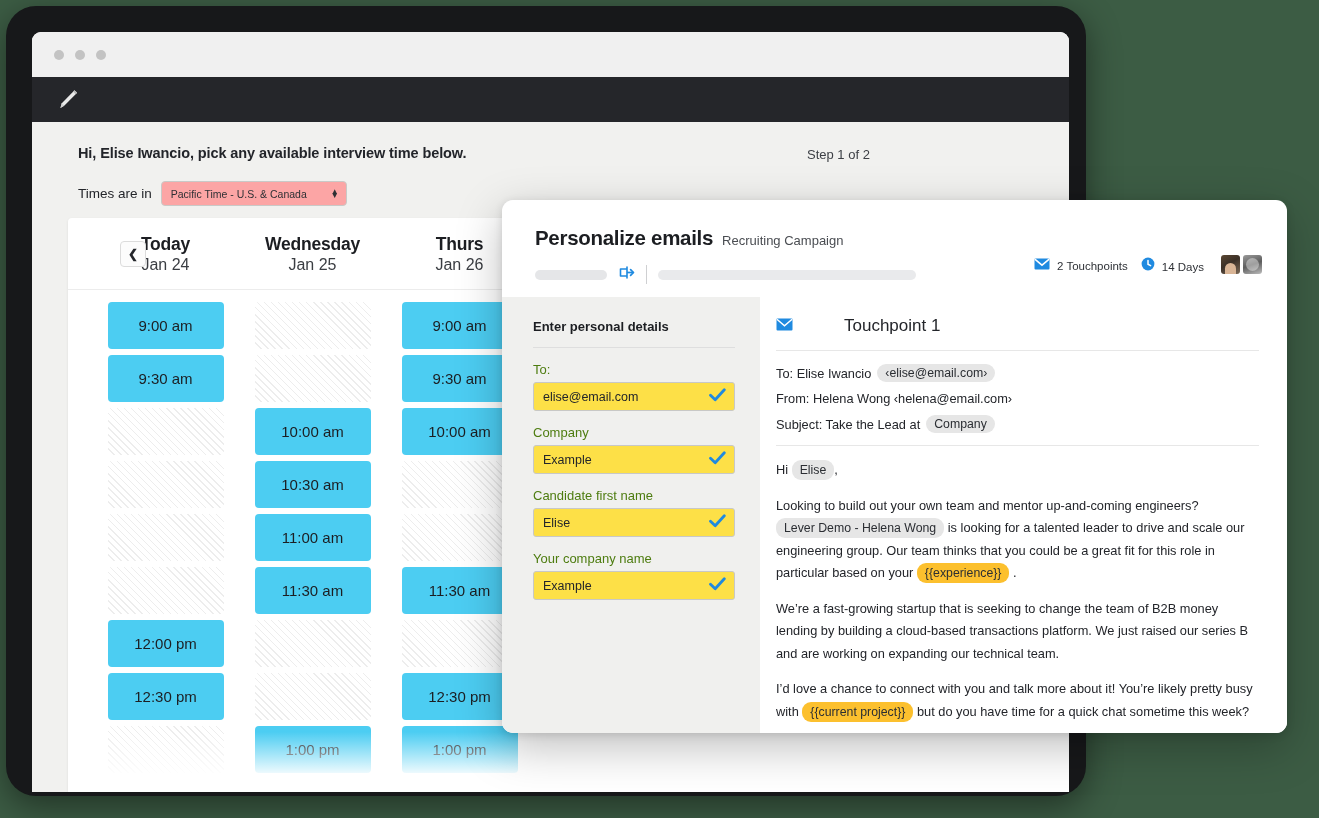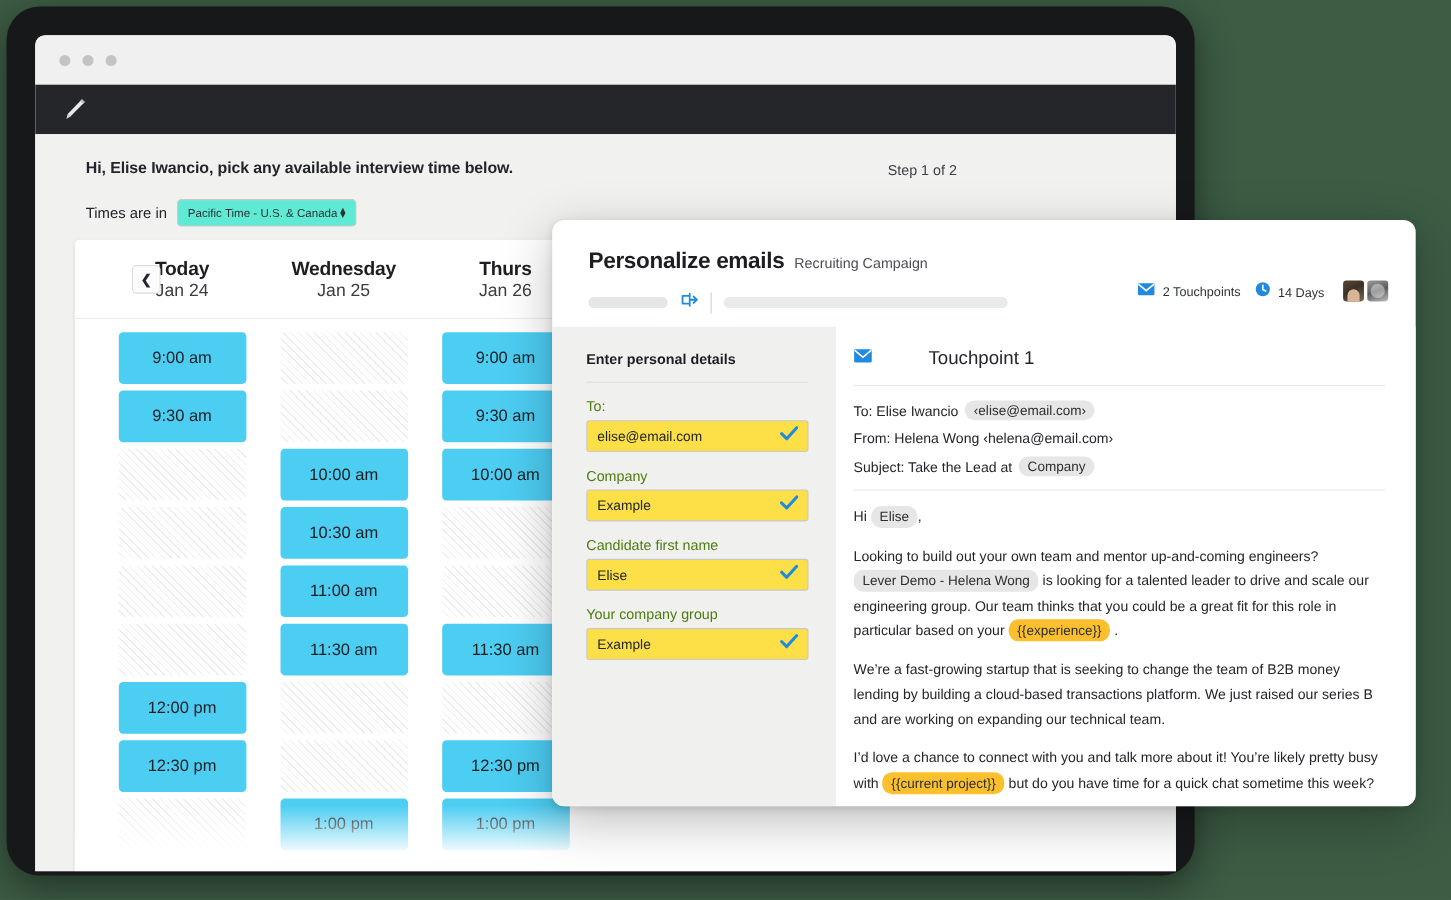--- a/index.html
+++ b/index.html
@@ -101,13 +101,13 @@
   .tz-label { font-size: 13.5px; color: #23252a; }
   .tz-select {
     border: 1px solid #c9c9c7;
-    background: #5eead4;
+    background: #fca5a5;
     border-radius: 4px;
     height: 25px;
     padding: 0 7px 0 9px;
     display: flex;
     align-items: center;
-    gap: 1px;
+    gap: 24px;
     font-size: 10.5px;
     color: #2e3034;
   }

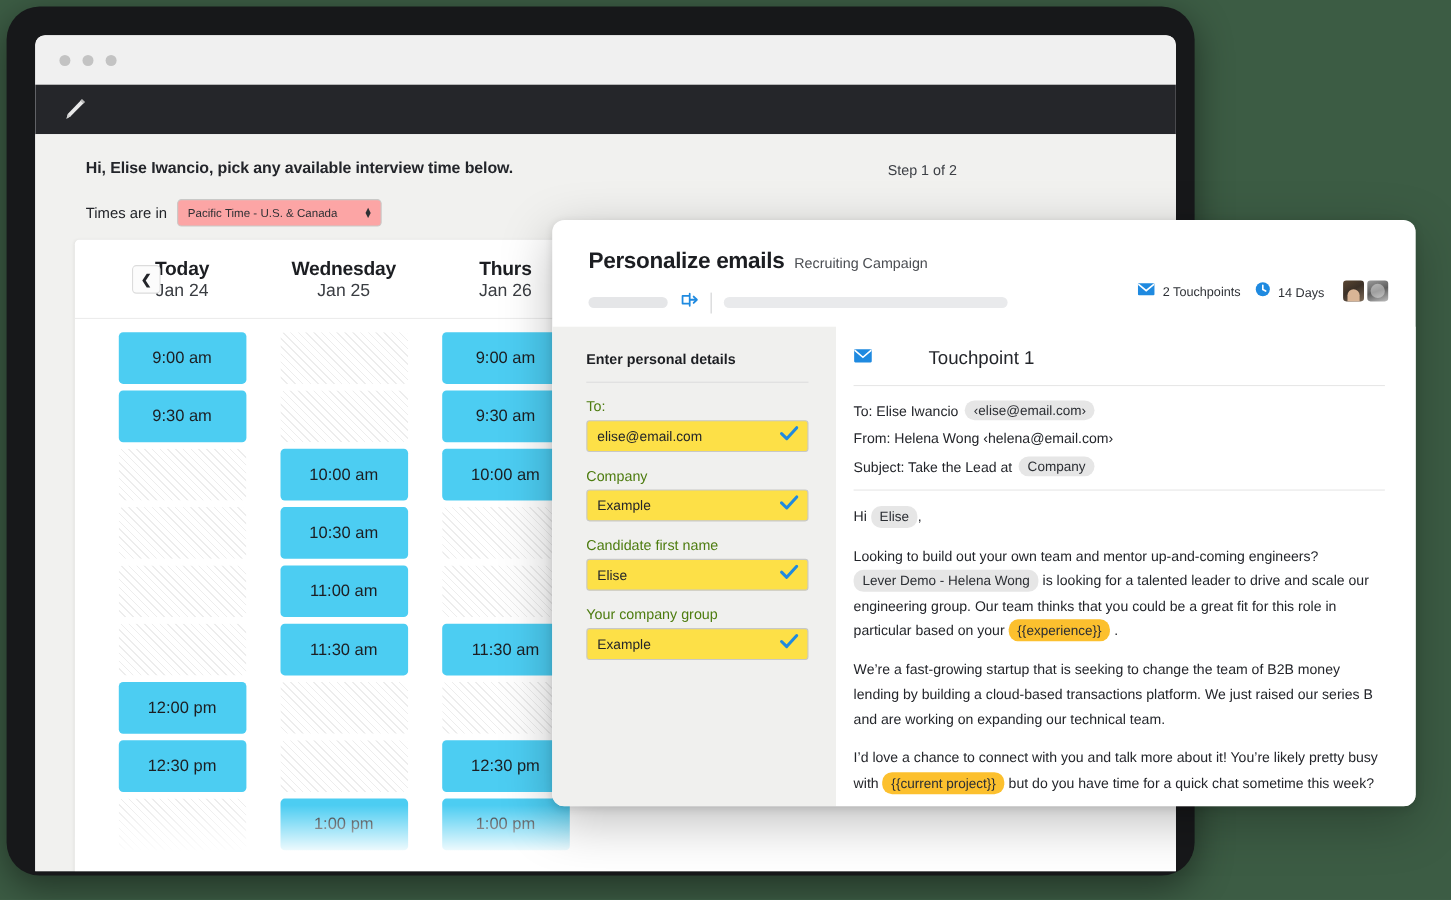--- a/index.html
+++ b/index.html
@@ -507,7 +507,7 @@
               </div>
             </div>
             <div class="field">
-              <div class="field-label">Your company group</div>
+              <div class="field-label">Your company name</div>
               <div class="field-input">
                 <span class="field-value">Example</span>
                 <span class="check"><svg width="17" height="14" viewBox="0 0 17 14">

